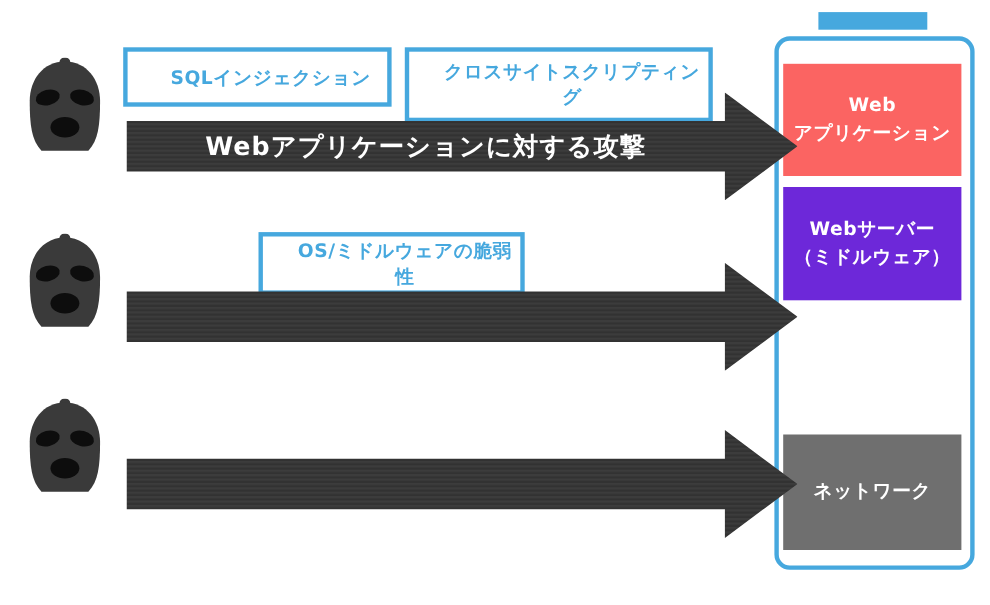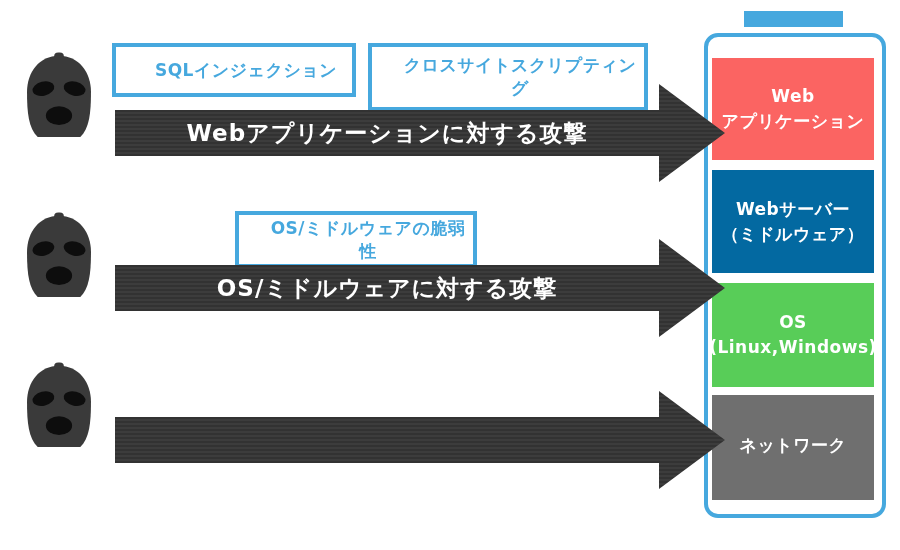--- a/index.html
+++ b/index.html
@@ -117,7 +117,7 @@
   <div class="stack">
     <div class="layer layer-0" style="background-color: rgb(251, 100, 98);">Web
 アプリケーション</div>
-    <div class="layer layer-1" style="background-color: #0369a1;">Webサーバー
+    <div class="layer layer-1" style="background-color: #6d28d9;">Webサーバー
 （ミドルウェア）</div>
     <div class="layer layer-2" style="background-color: rgb(88, 205, 88);">OS
 (Linux,Windows)</div>

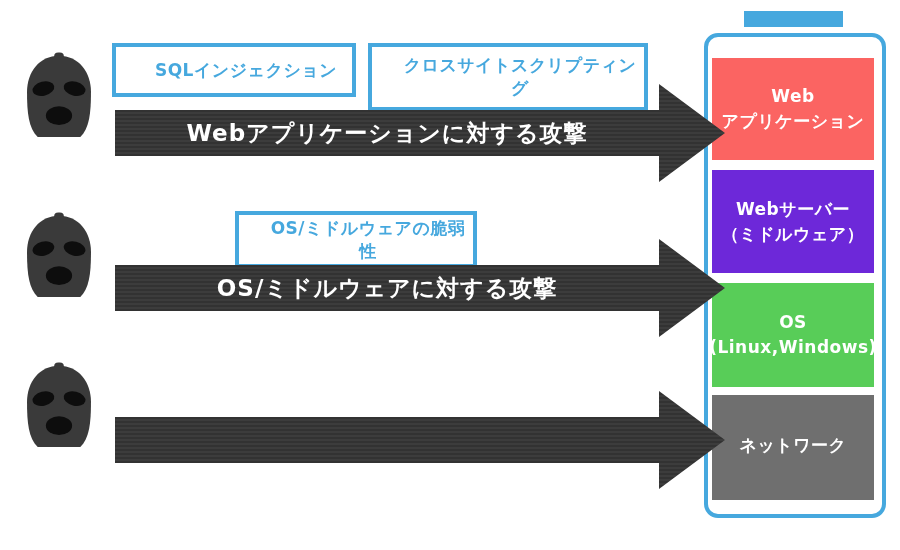--- a/index.html
+++ b/index.html
@@ -97,7 +97,6 @@
       </defs>
       <polygon points="0,26 544,26 544,0 610,49 544,98 544,72 0,72" fill="url(#scan2)"></polygon>
     </svg>
-    <div class="arrow-label">OS/ミドルウェアに対する攻撃</div>
   </div>
 
 

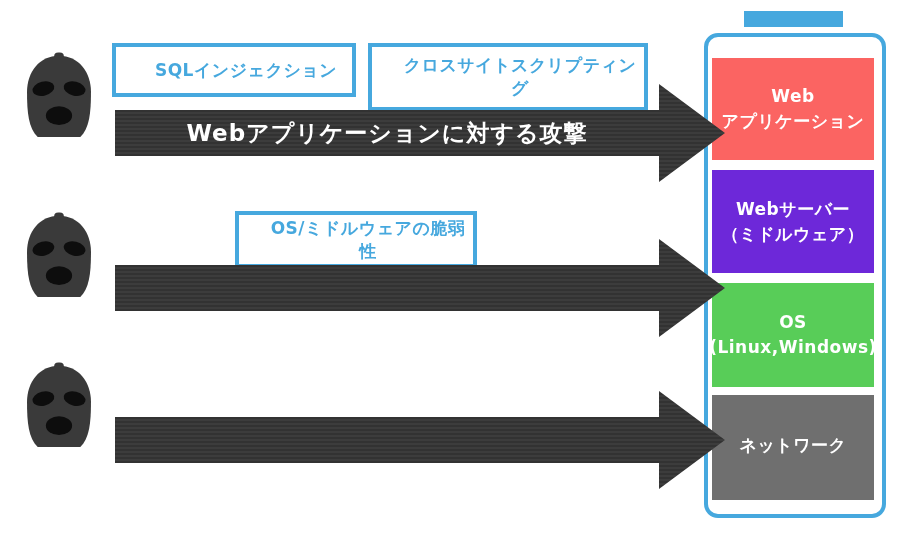--- a/index.html
+++ b/index.html
@@ -118,8 +118,6 @@
 アプリケーション</div>
     <div class="layer layer-1" style="background-color: #6d28d9;">Webサーバー
 （ミドルウェア）</div>
-    <div class="layer layer-2" style="background-color: rgb(88, 205, 88);">OS
-(Linux,Windows)</div>
     <div class="layer layer-3" style="background-color: rgb(111, 111, 111);">ネットワーク</div>
   </div>
 

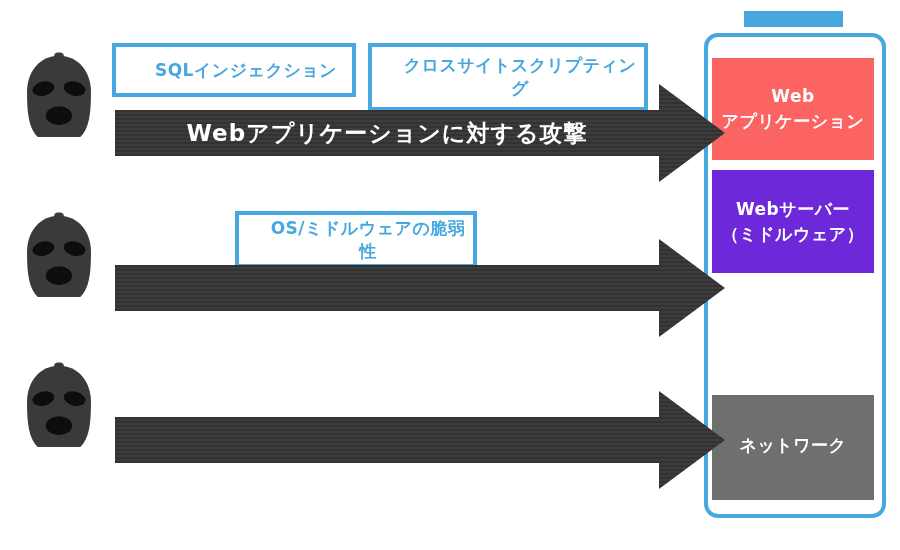--- a/index.html
+++ b/index.html
@@ -40,7 +40,7 @@
   .layer-0{top:21px;height:102px;}
   .layer-1{top:133px;height:103px;}
   .layer-2{top:246px;height:104px;}
-  .layer-3{top:358px;height:105px;font-family:Liberation Mono, monospace;}
+  .layer-3{top:358px;height:105px;}
 </style>
 </head>
 <body>

